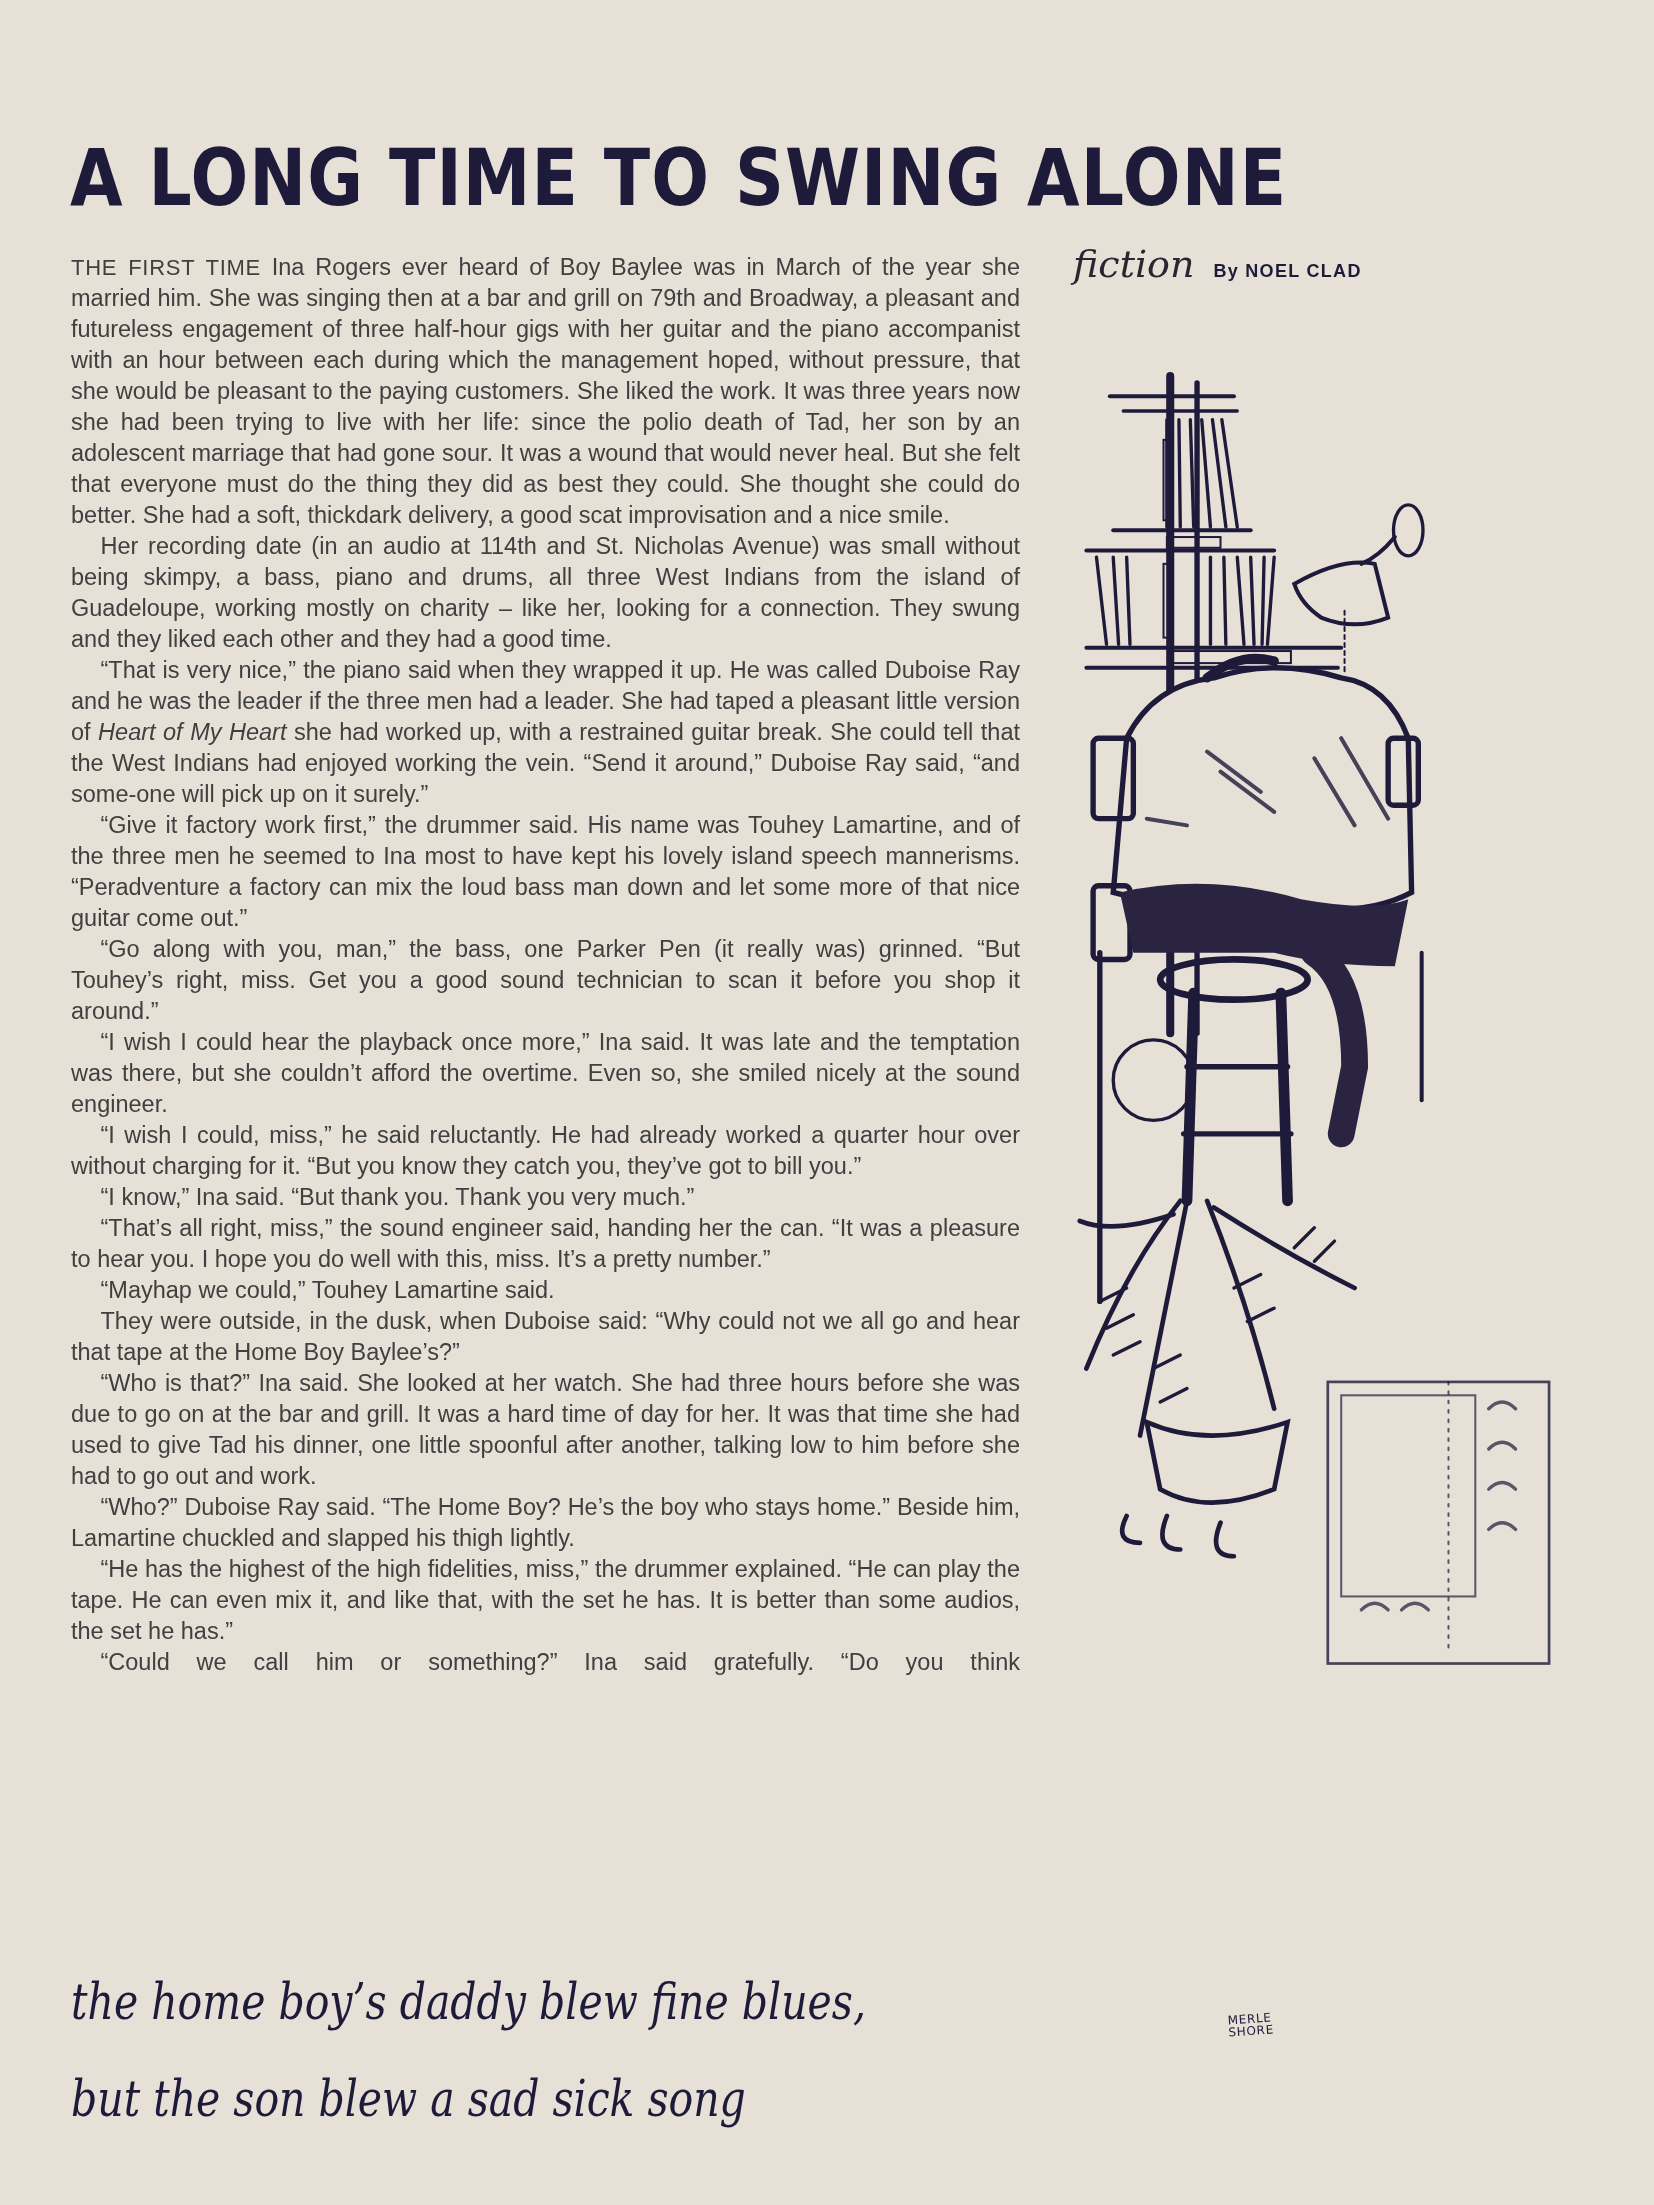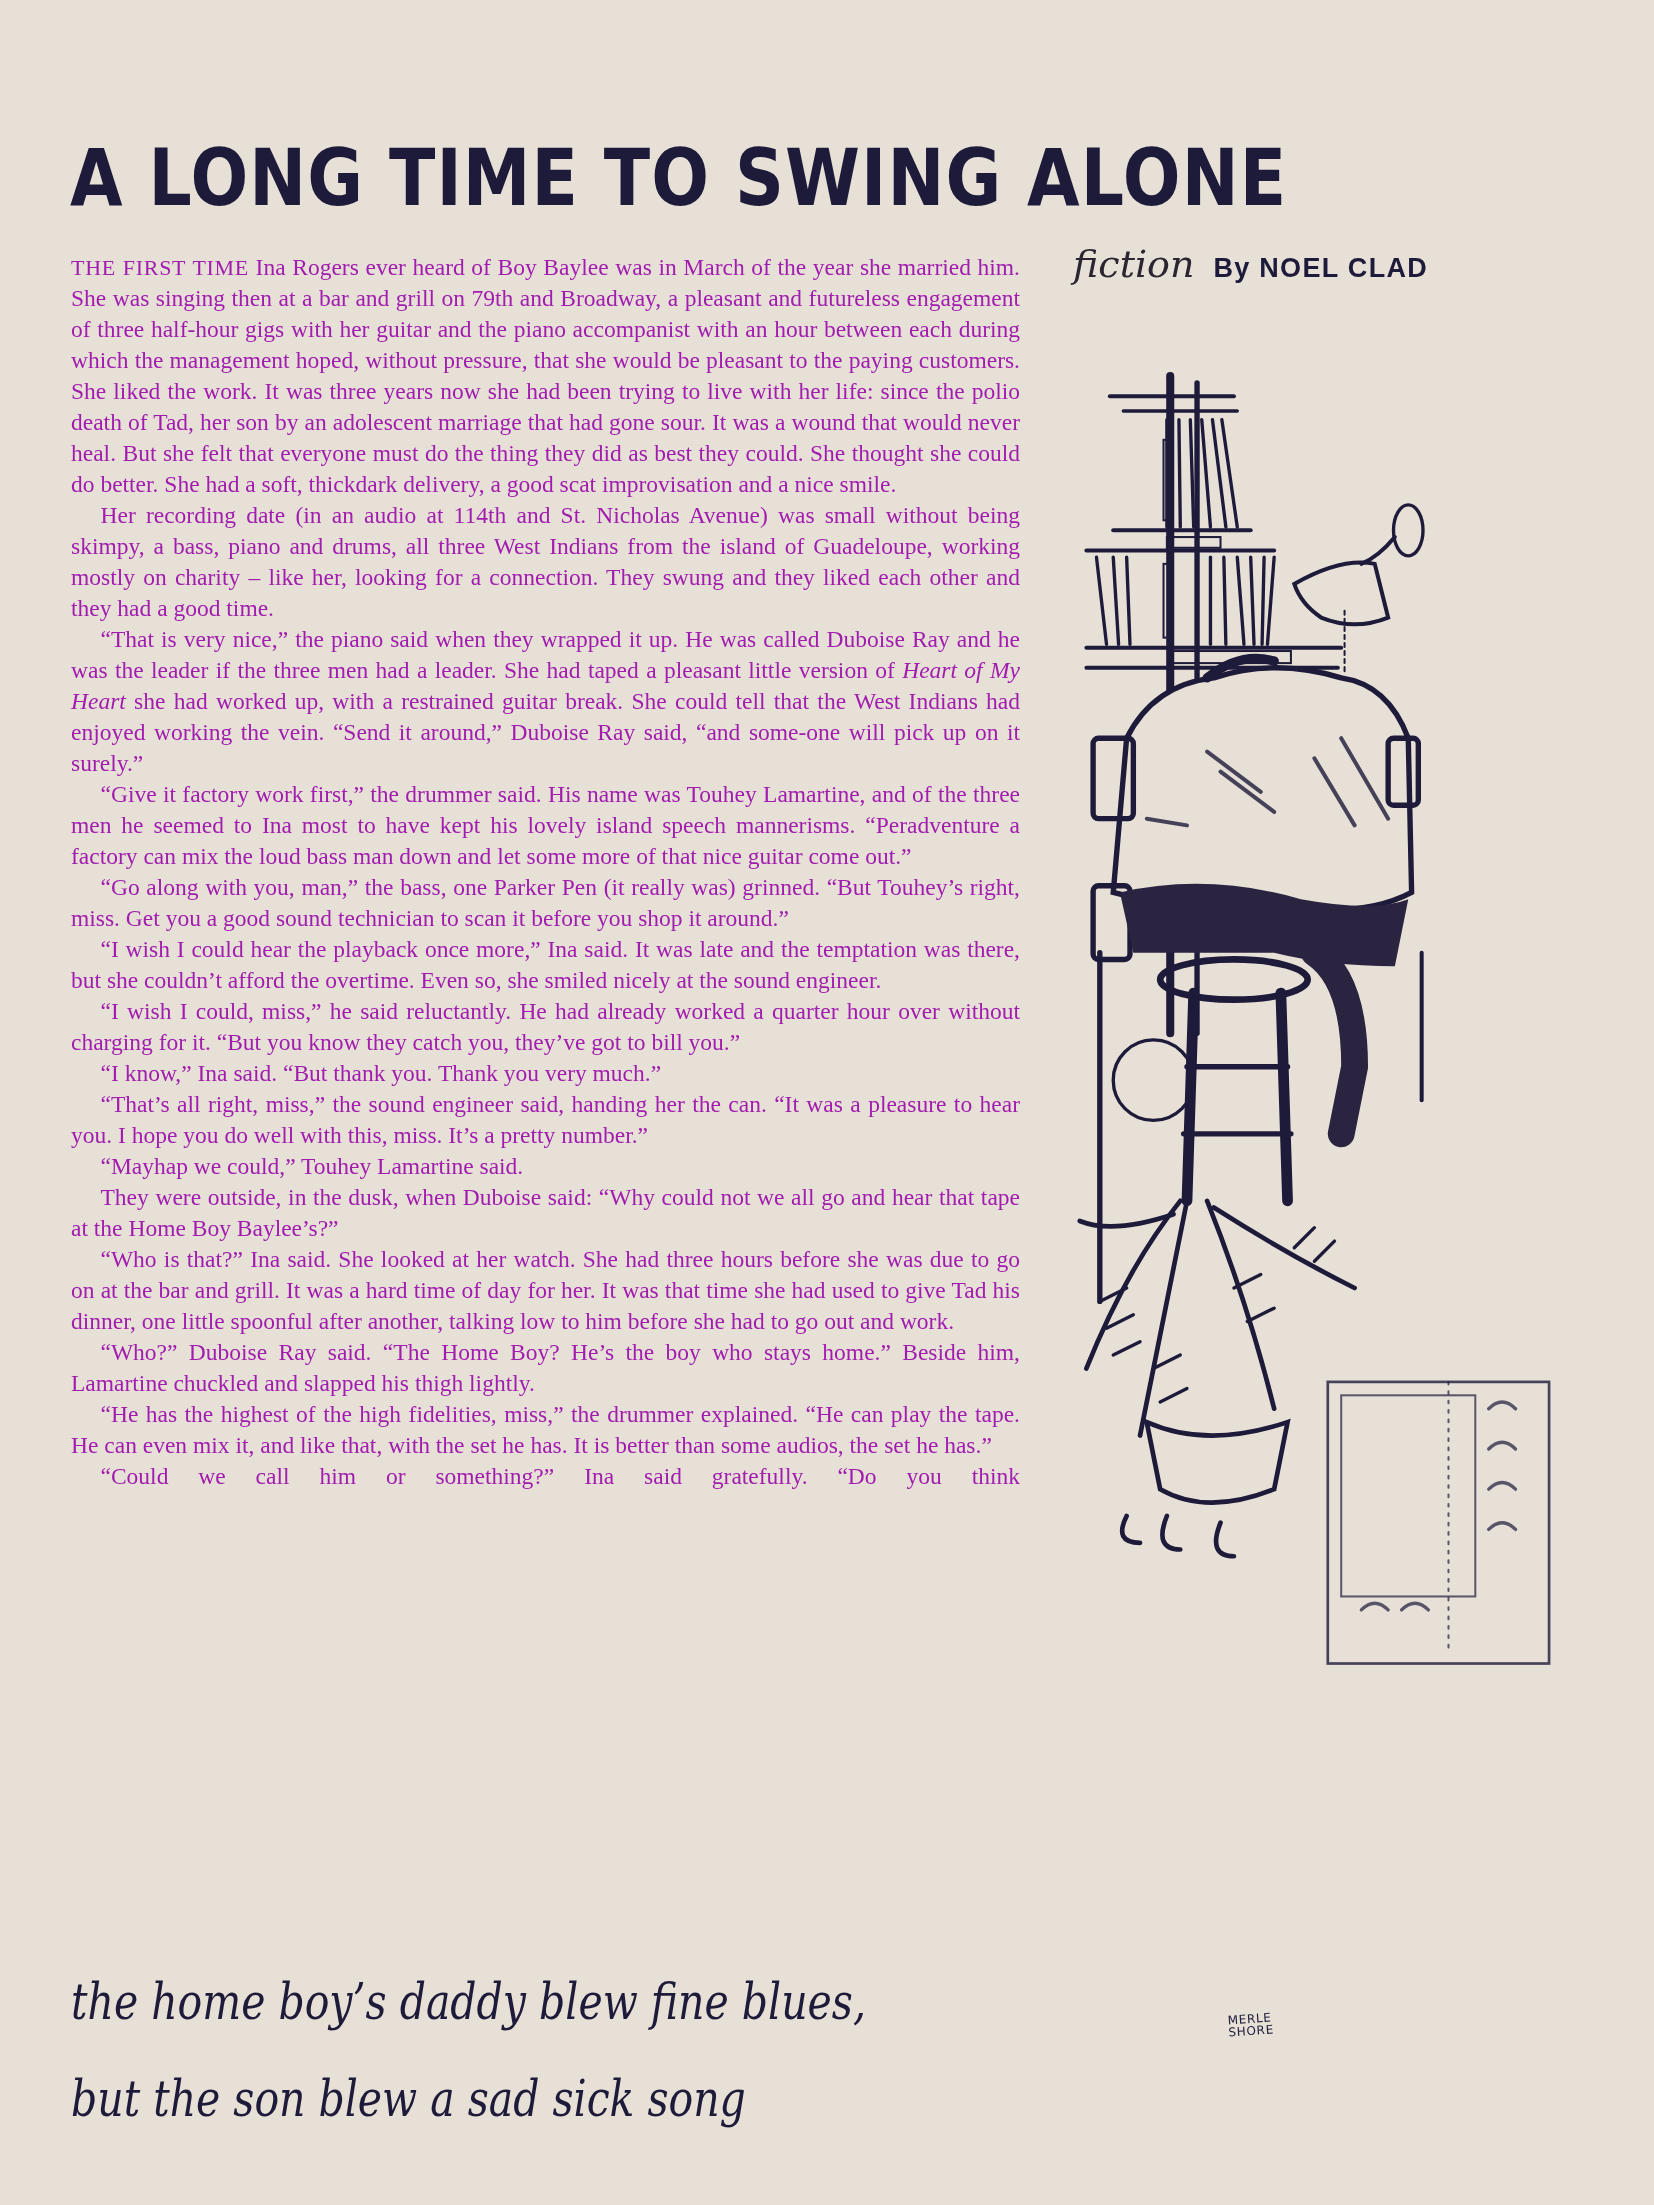--- a/index.html
+++ b/index.html
@@ -32,9 +32,9 @@
   }
   .body-text {
     position: absolute; left: 71px; top: 252px; width: 949px;
-    font-family: Liberation Serif, serif;
+    font-family: Liberation Sans, sans-serif;
     font-size: 23.5px; line-height: 31px;
-    text-align: justify; color: #a21caf;
+    text-align: justify; color: #404040;
   }
   .body-text p { margin: 0; text-indent: 29.5px; }
   .body-text p.first { text-indent: 0; }

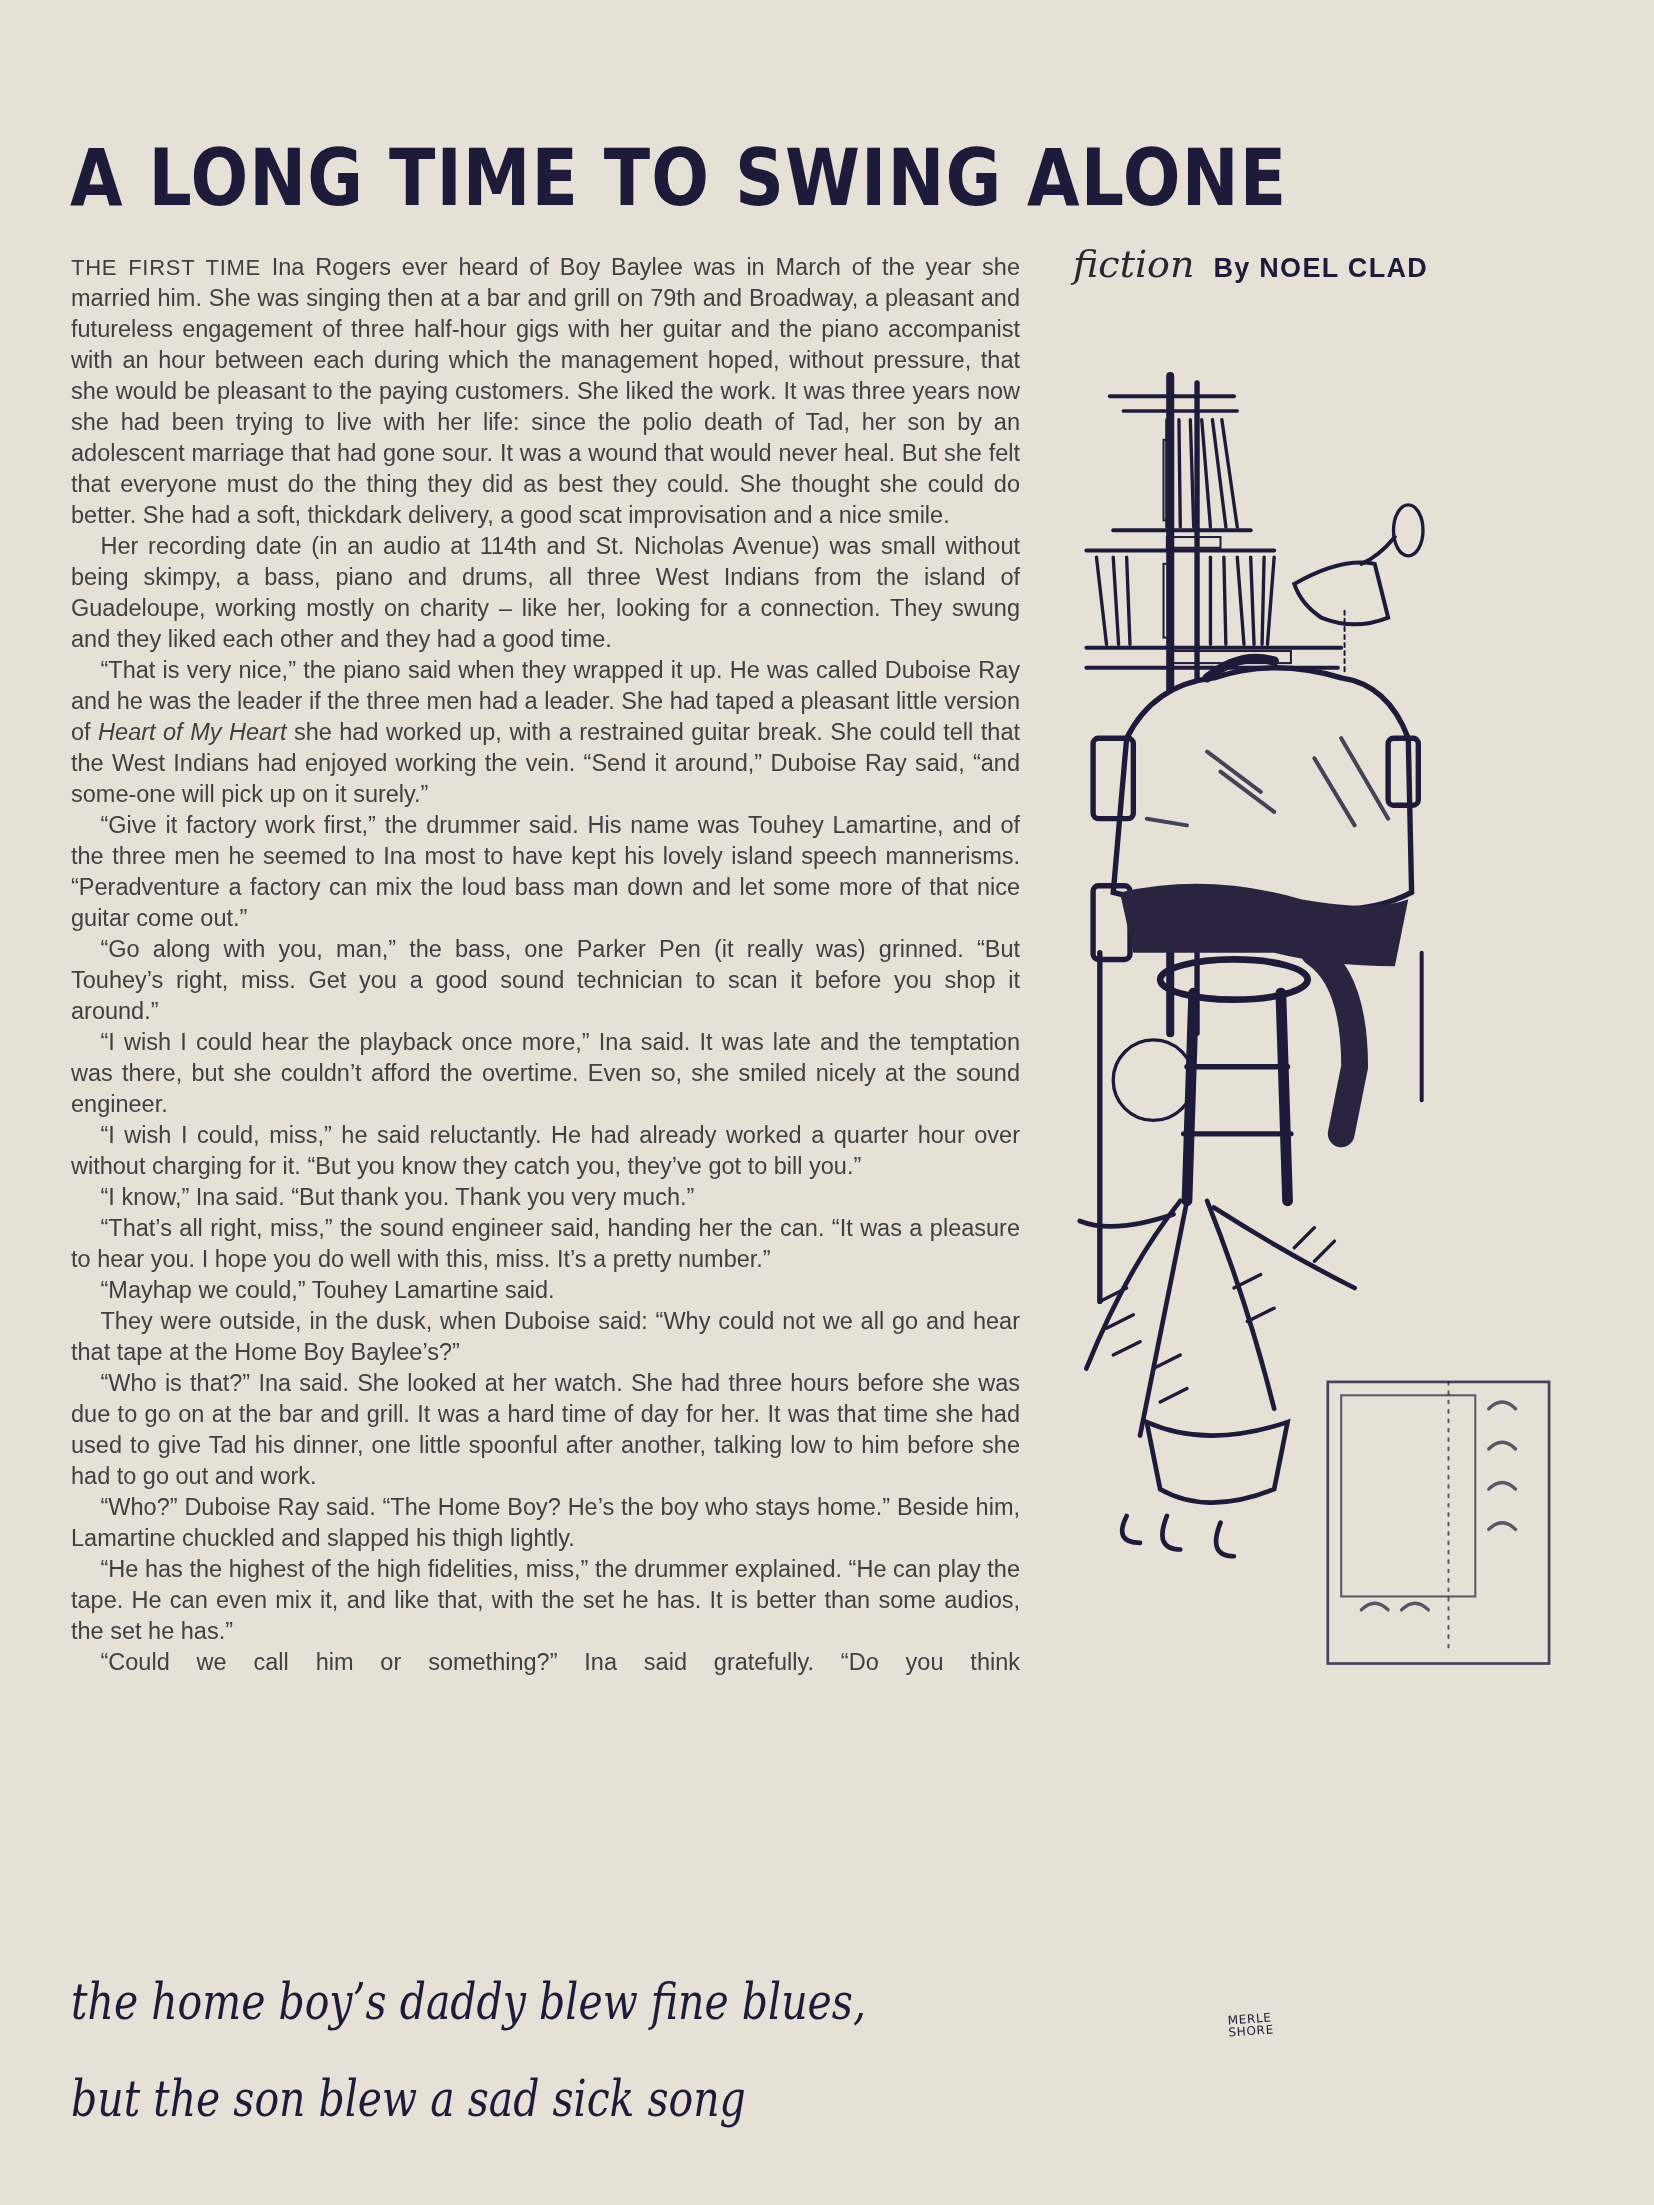--- a/index.html
+++ b/index.html
@@ -28,7 +28,7 @@
   }
   .author {
     font-family: "Liberation Sans", sans-serif; font-weight: 700;
-    font-size: 27px; letter-spacing: 1.3px; color: #1e1a3a;
+    font-size: 18px; letter-spacing: 1.3px; color: #1e1a3a;
   }
   .body-text {
     position: absolute; left: 71px; top: 252px; width: 949px;

